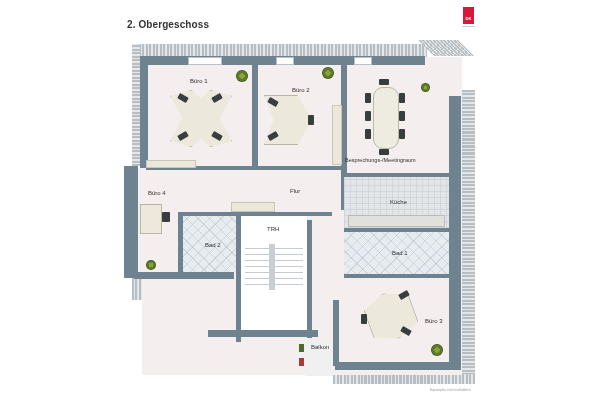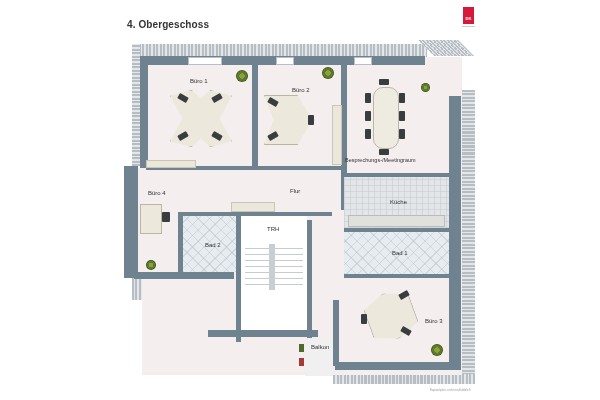--- a/index.html
+++ b/index.html
@@ -27,7 +27,7 @@
 </head>
 <body>
 
-<div class="abs title">4. Obergeschoss</div>
+<div class="abs title">2. Obergeschoss</div>
 <div class="abs logo"></div>
 <div class="abs logo-txt">DK</div>
 <div class="abs logo-sub"></div>

